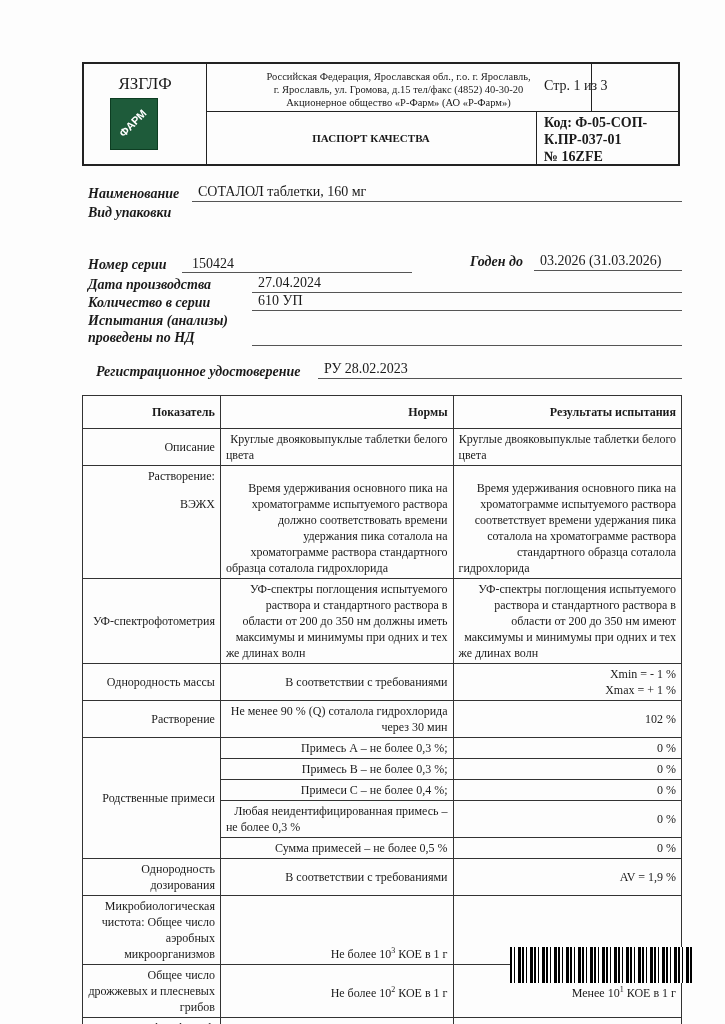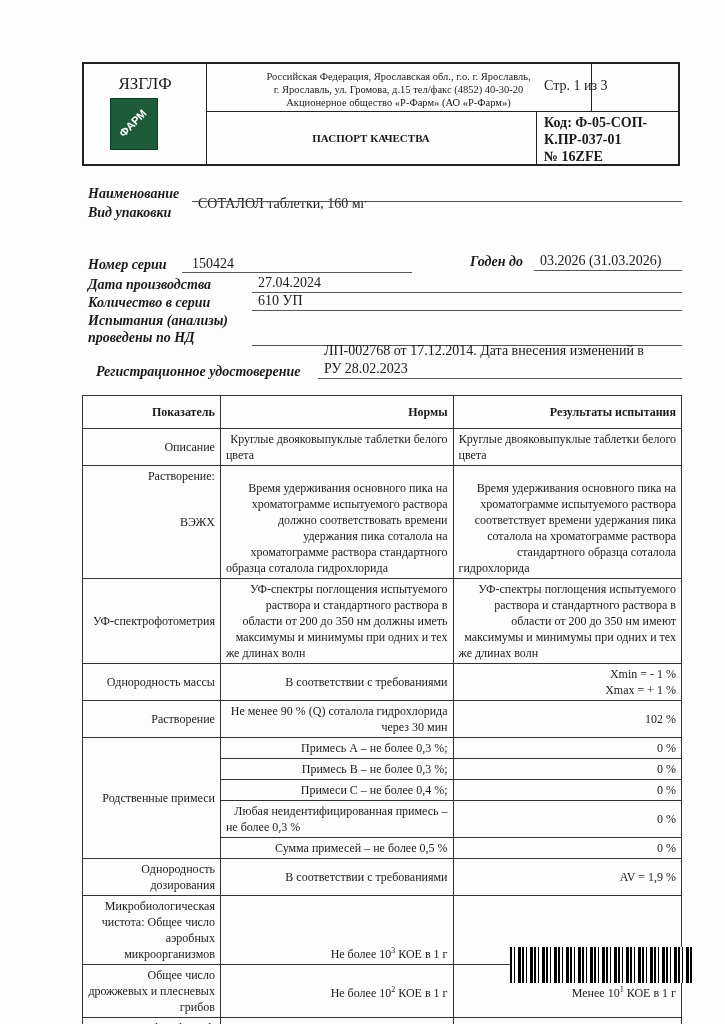--- a/index.html
+++ b/index.html
@@ -50,7 +50,7 @@
   </div>
 
   <div class="f lbl" style="left:88px;top:186px">Наименование</div>
-  <div class="f" style="left:198px;top:196px">СОТАЛОЛ таблетки, 160  мг</div>
+  <div class="f" style="left:198px;top:184px">СОТАЛОЛ таблетки, 160  мг</div>
   <div class="ul" style="left:192px;top:201px;width:490px"></div>
   <div class="f lbl" style="left:88px;top:205px">Вид упаковки</div>
 

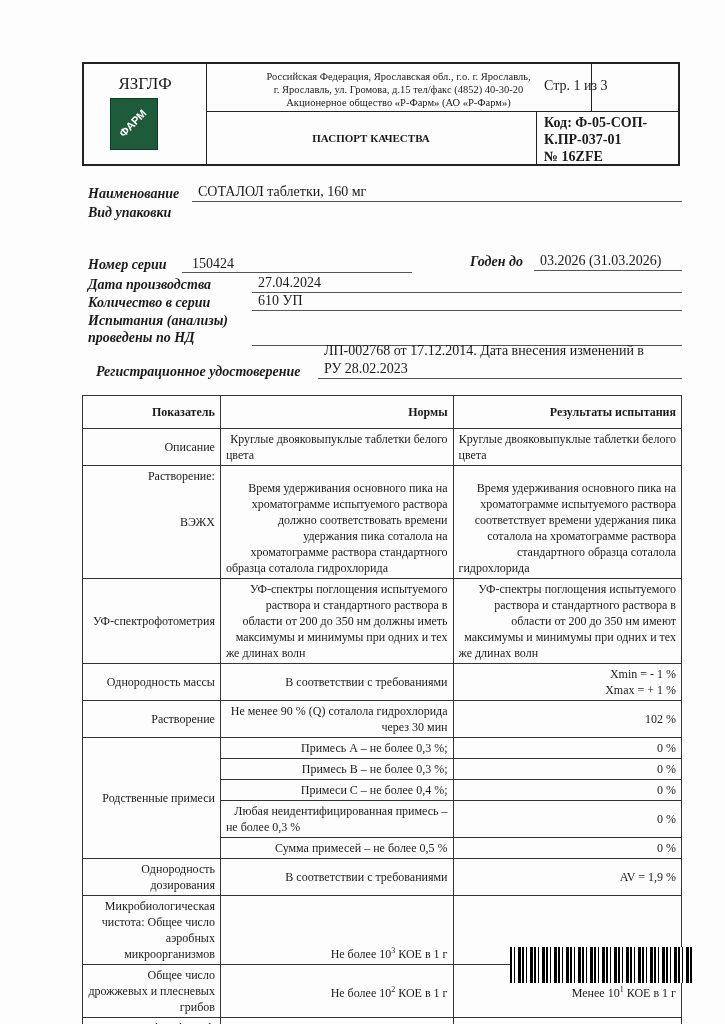--- a/index.html
+++ b/index.html
@@ -71,7 +71,6 @@
   <div class="f lbl" style="left:88px;top:330px">проведены по НД</div>
   <div class="ul" style="left:252px;top:345px;width:430px"></div>
 
-  <div class="f" style="left:324px;top:343px">ЛП-002768 от 17.12.2014. Дата внесения изменений в</div>
   <div class="f lbl" style="left:96px;top:364px">Регистрационное удостоверение</div>
   <div class="f" style="left:324px;top:361px">РУ 28.02.2023</div>
   <div class="ul" style="left:318px;top:378px;width:364px"></div>

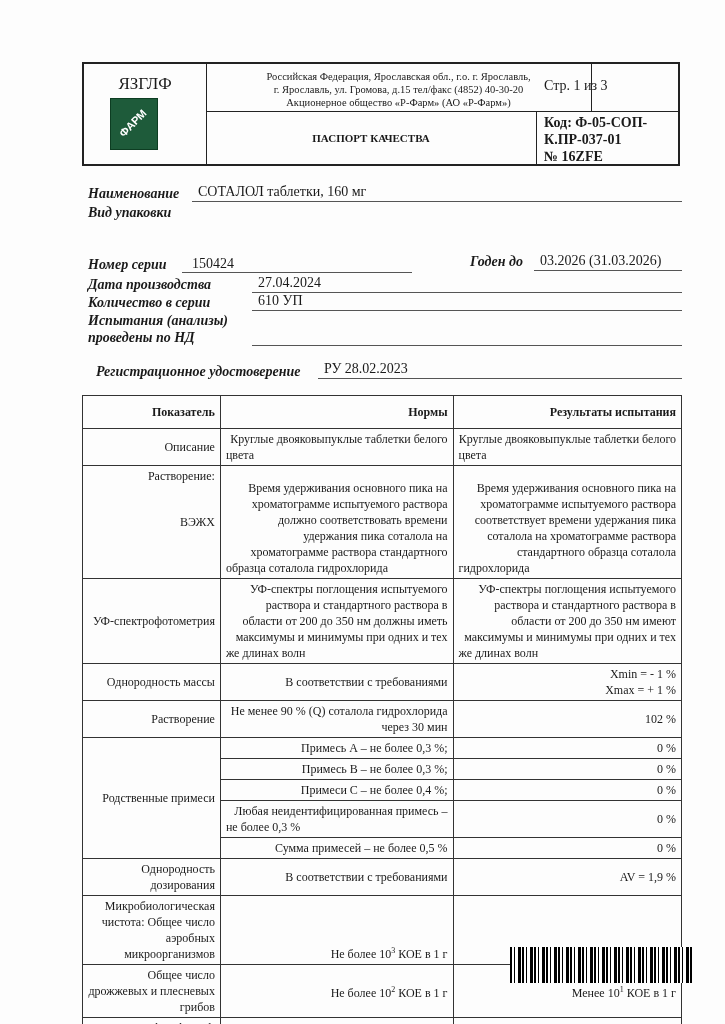--- a/index.html
+++ b/index.html
@@ -95,7 +95,7 @@
     <tr>
       <td style="vertical-align:top;height:108px">
             <div>Растворение:</div>
-            <div style="margin-top:30px">ВЭЖХ</div>
+            <div style="margin-top:12px">ВЭЖХ</div>
           </td>
       <td class="just" style="vertical-align:bottom">Время удерживания основного пика на хроматограмме испытуемого раствора должно соответствовать времени удержания пика соталола на хроматограмме раствора стандартного образца соталола гидрохлорида</td>
       <td class="just" style="vertical-align:bottom">Время удерживания основного пика на хроматограмме испытуемого раствора соответствует времени удержания пика соталола на хроматограмме раствора стандартного образца соталола гидрохлорида</td>

